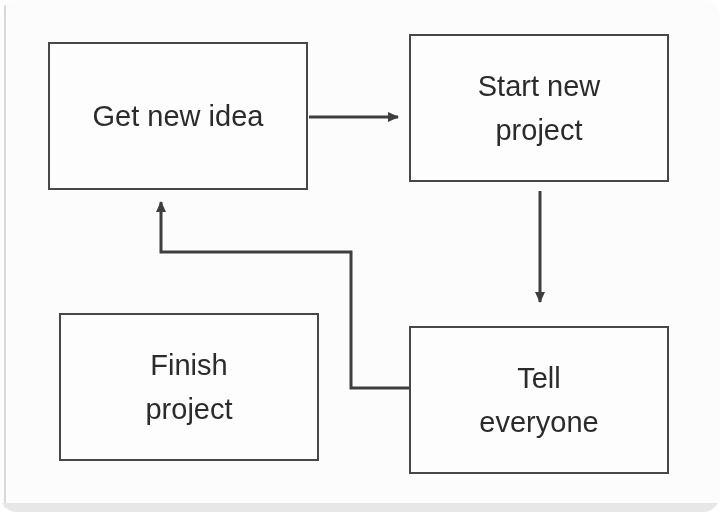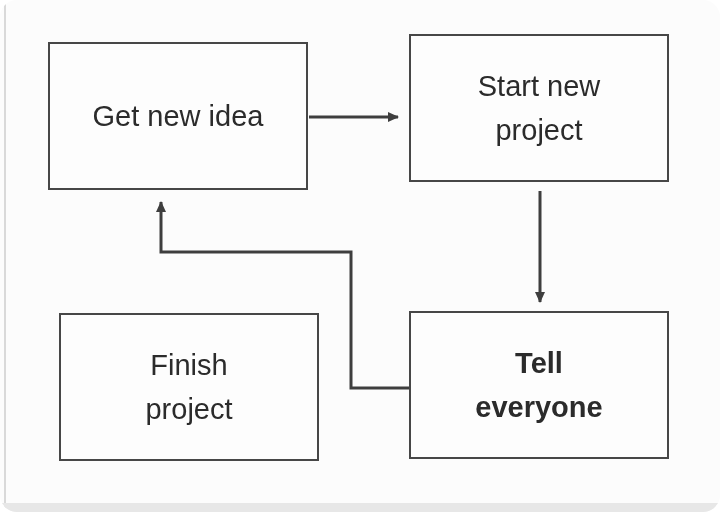--- a/index.html
+++ b/index.html
@@ -42,7 +42,7 @@
   .node-get-new-idea    { left: 48px;  top: 42px;  }
   .node-start-new-project{ left: 409px; top: 34px;  }
   .node-finish-project  { left: 59px;  top: 313px; }
-  .node-tell-everyone   { left: 409px; top: 311px; font-weight: bold; }
+  .node-tell-everyone   { left: 409px; top: 326px; }
   .edge-line-left {
     position: absolute;
     left: 4px;

